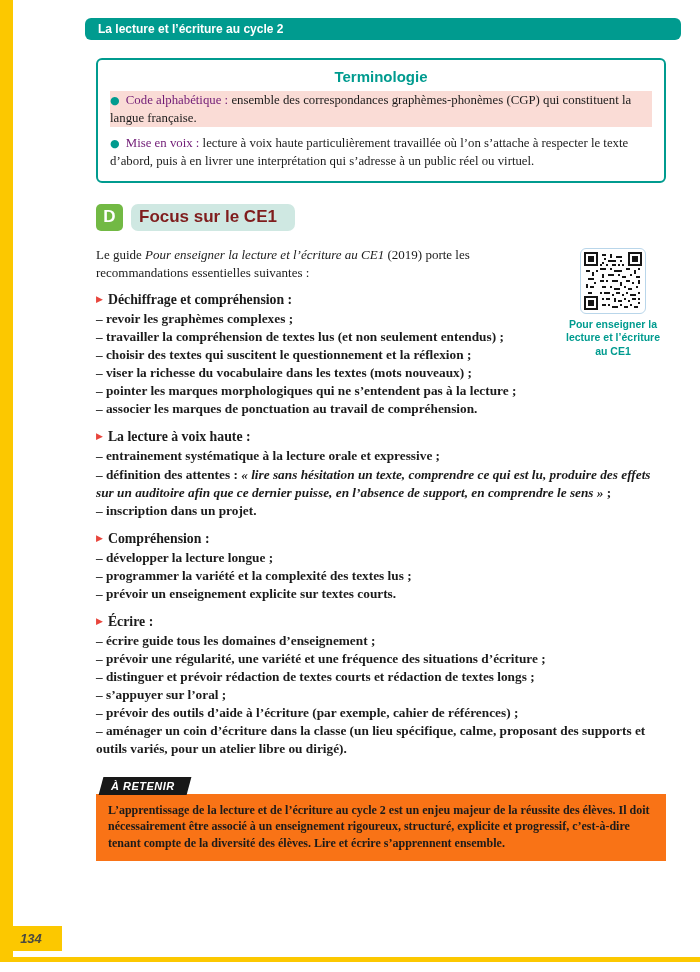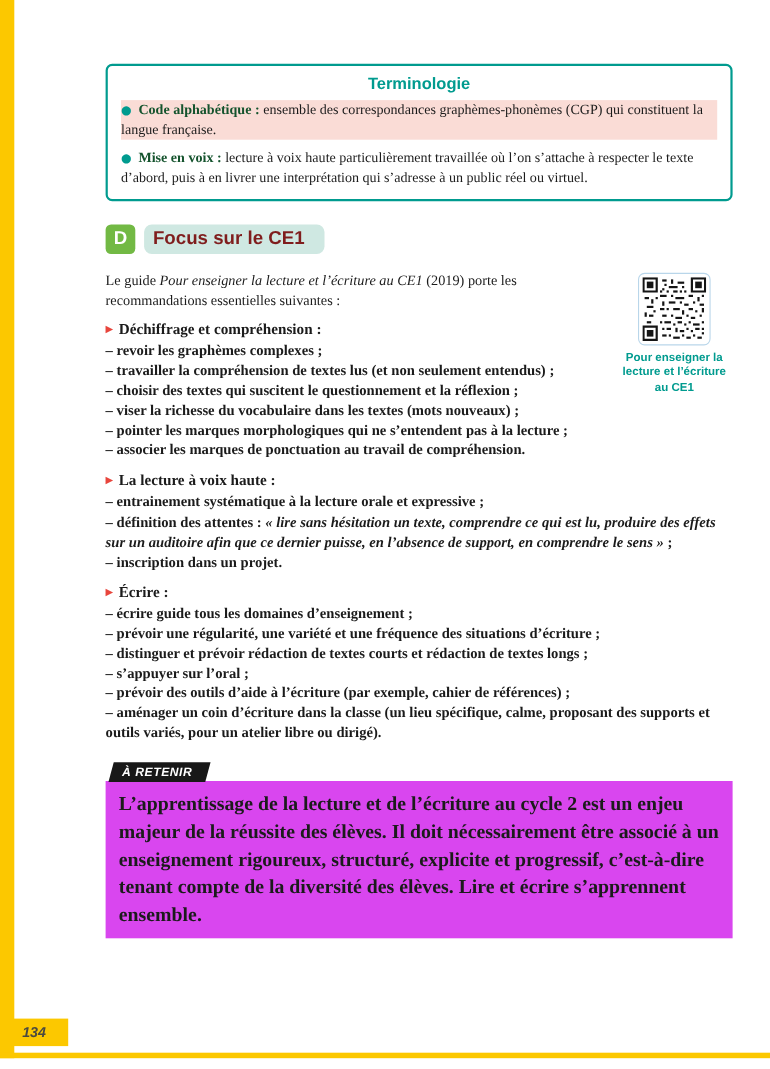--- a/index.html
+++ b/index.html
@@ -85,6 +85,9 @@
   <div class="left-strip"></div>
   <div class="bottom-strip"></div>
 
+  <div class="header-bar">
+    <span>La lecture et l’écriture au cycle 2</span>
+  </div>
 
   <div class="content">
 

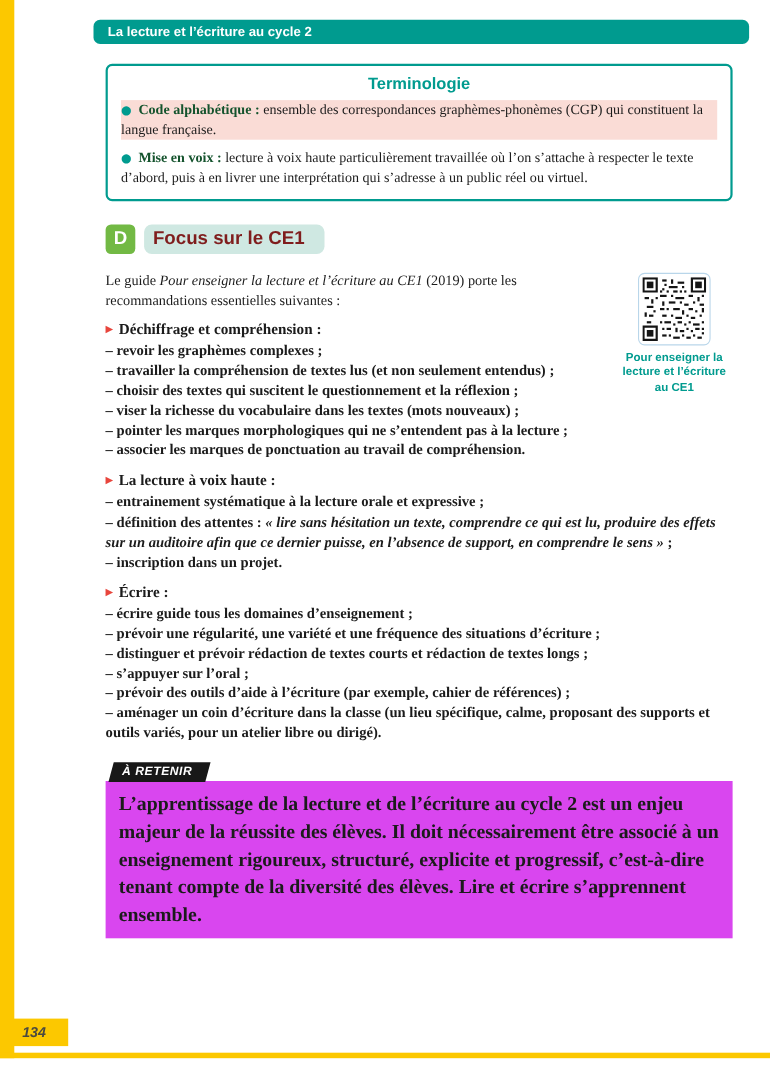--- a/index.html
+++ b/index.html
@@ -28,7 +28,7 @@
   .term-entry:last-child{margin-bottom:0;}
   .term-entry.highlighted{background:#fadcd6;}
   .dot{color:#009b8f;font-size:11px;font-family:"DejaVu Sans",sans-serif;margin-right:3px;}
-  .term{color:#14532d;font-weight:bold;}
+  .term{color:#701a75;font-weight:normal;}
   
   .section-head{display:flex;align-items:center;margin:0 0 15px 0;}
   .letter{

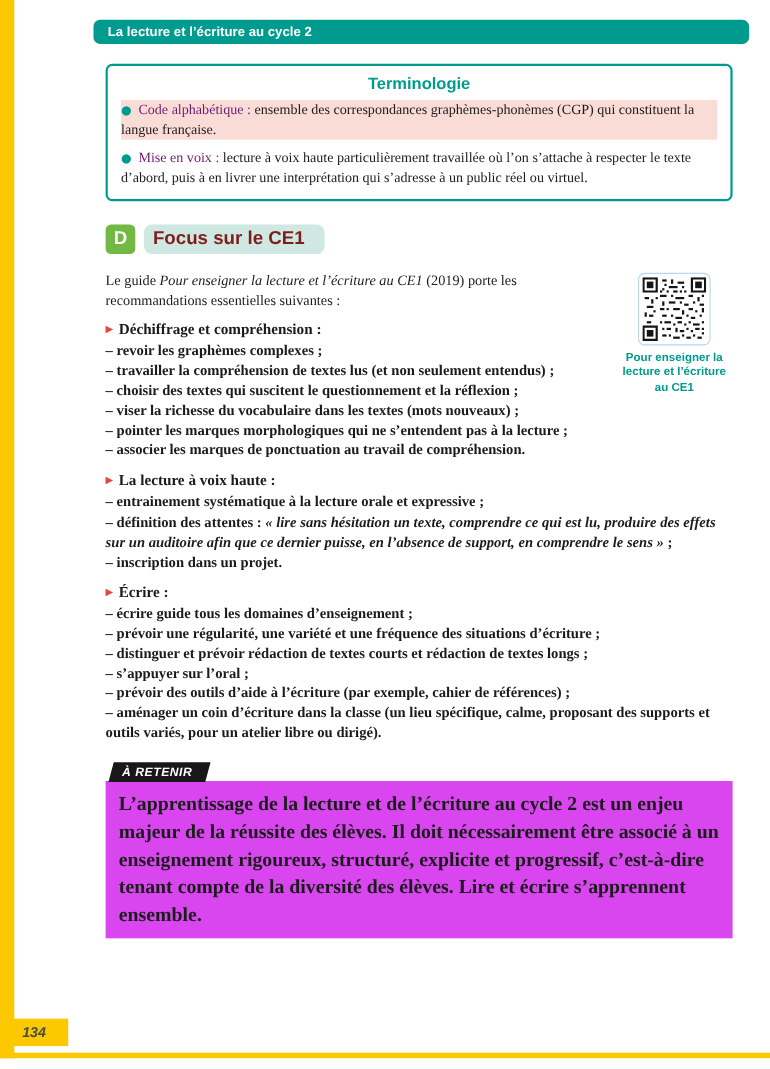--- a/index.html
+++ b/index.html
@@ -215,6 +215,12 @@
       <p class="item">– inscription dans un projet.</p>
     </div>
 
+    <div class="group">
+      <p class="group-head"><span class="tri">▶</span><b>Compréhension :</b></p>
+      <p class="item">– développer la lecture longue ;</p>
+      <p class="item">– programmer la variété et la complexité des textes lus ;</p>
+      <p class="item">– prévoir un enseignement explicite sur textes courts.</p>
+    </div>
 
     <div class="group">
       <p class="group-head"><span class="tri">▶</span><b>Écrire :</b></p>

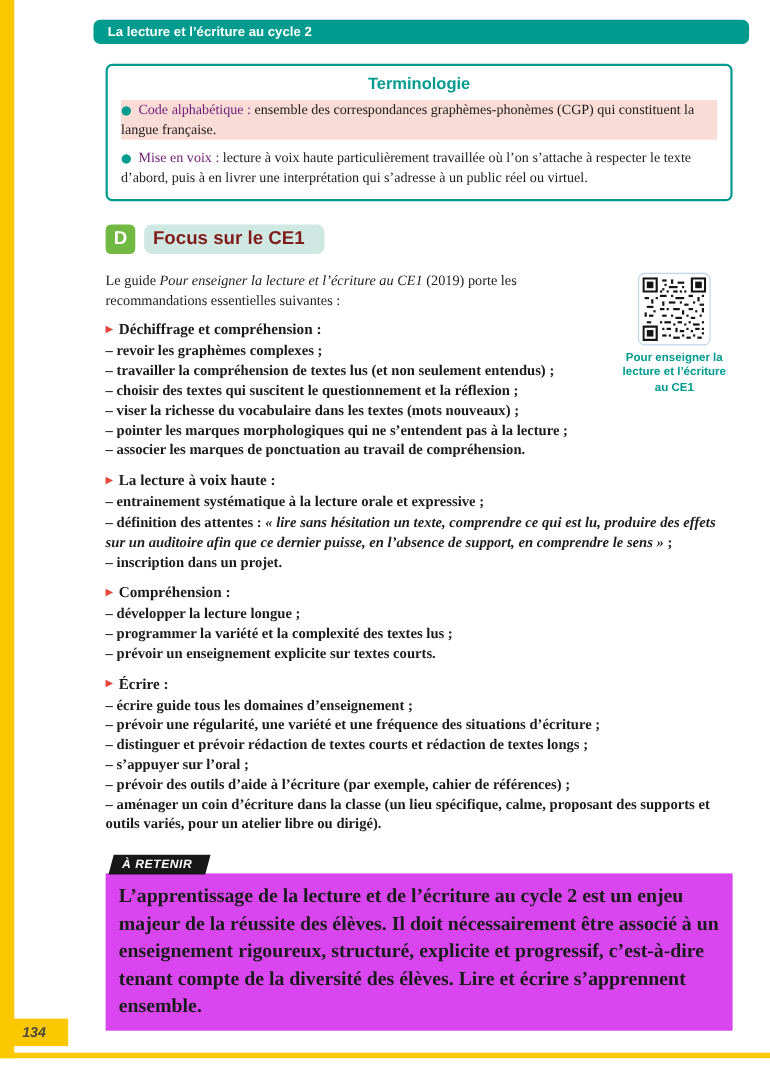--- a/index.html
+++ b/index.html
@@ -69,7 +69,7 @@
   }
   .retain-label span{display:inline-block;transform:skewX(15deg);}
   .retain-body{
-    background:#d946ef;padding:8px 12px 9px;font-weight:bold;font-size:18px;
+    background:#f97316;padding:8px 12px 9px;font-weight:bold;font-size:12px;
     line-height:1.4;position:relative;z-index:1;
   }
   .page-number{

